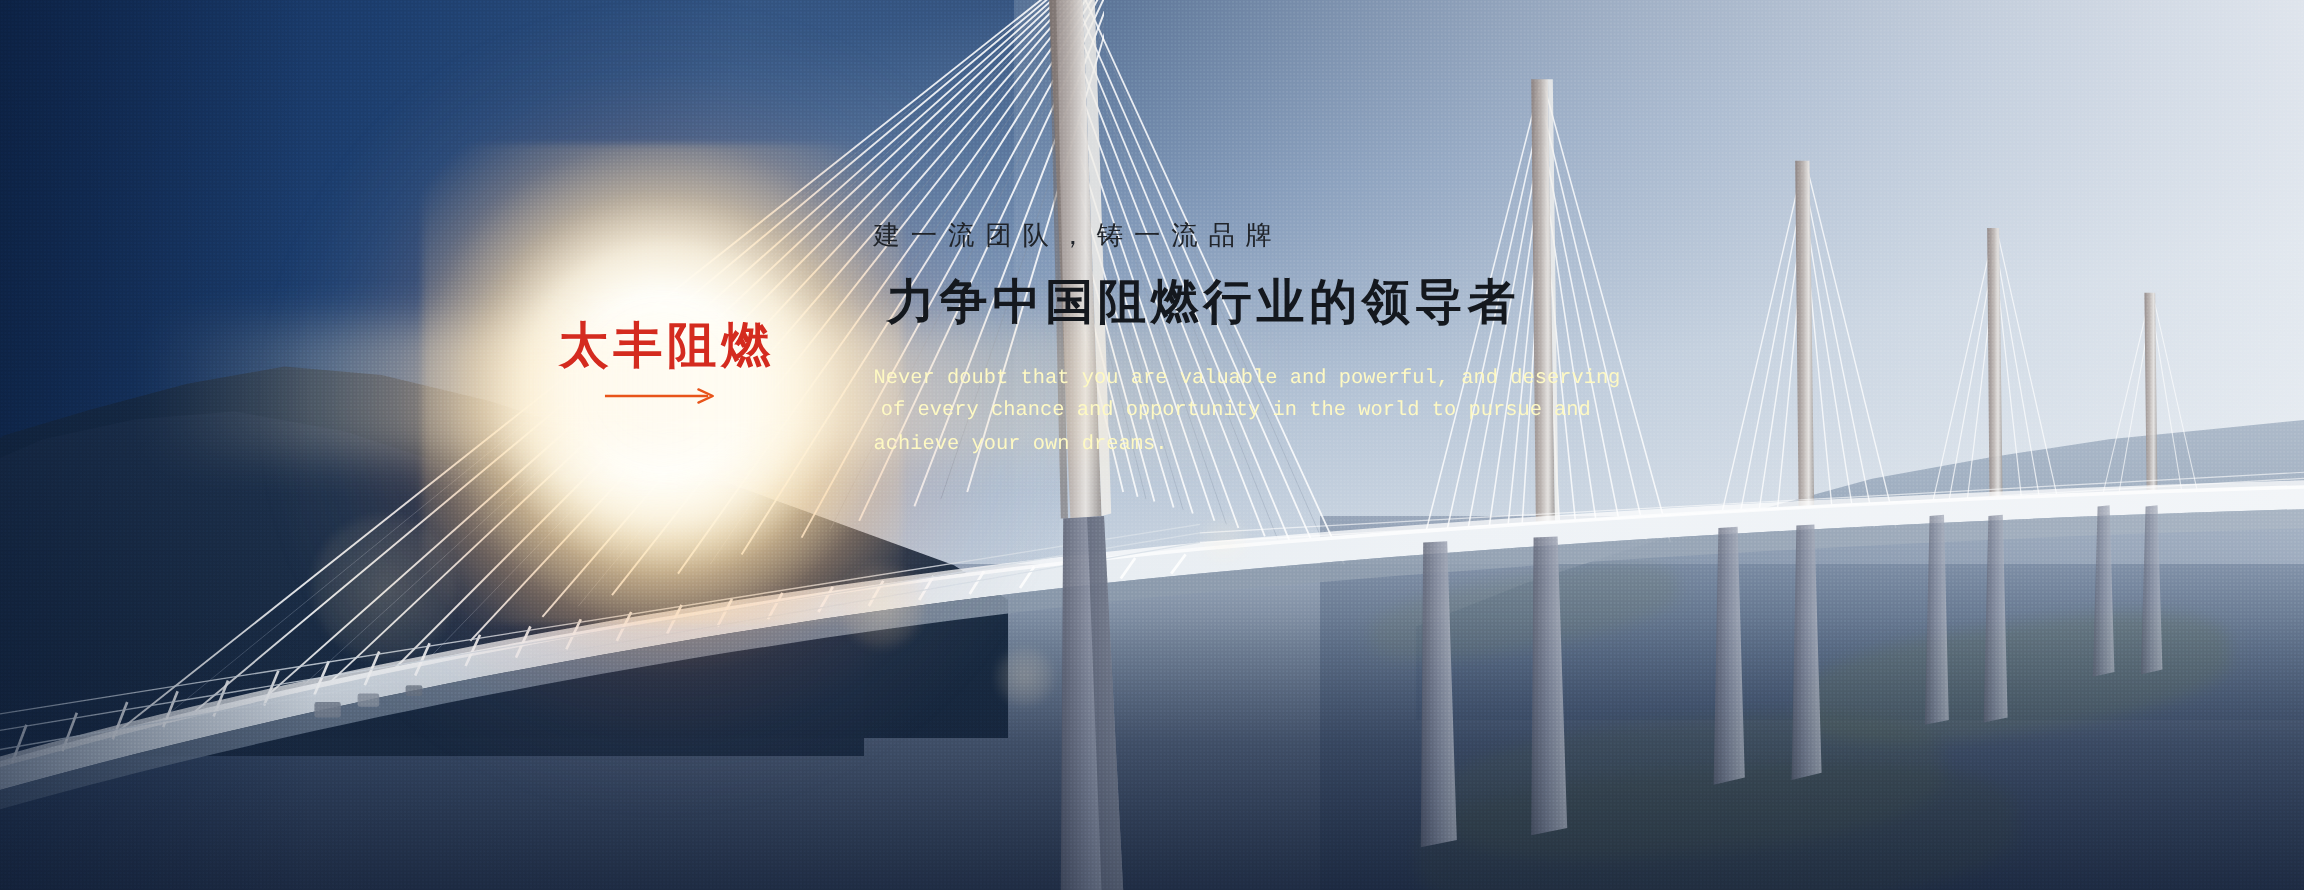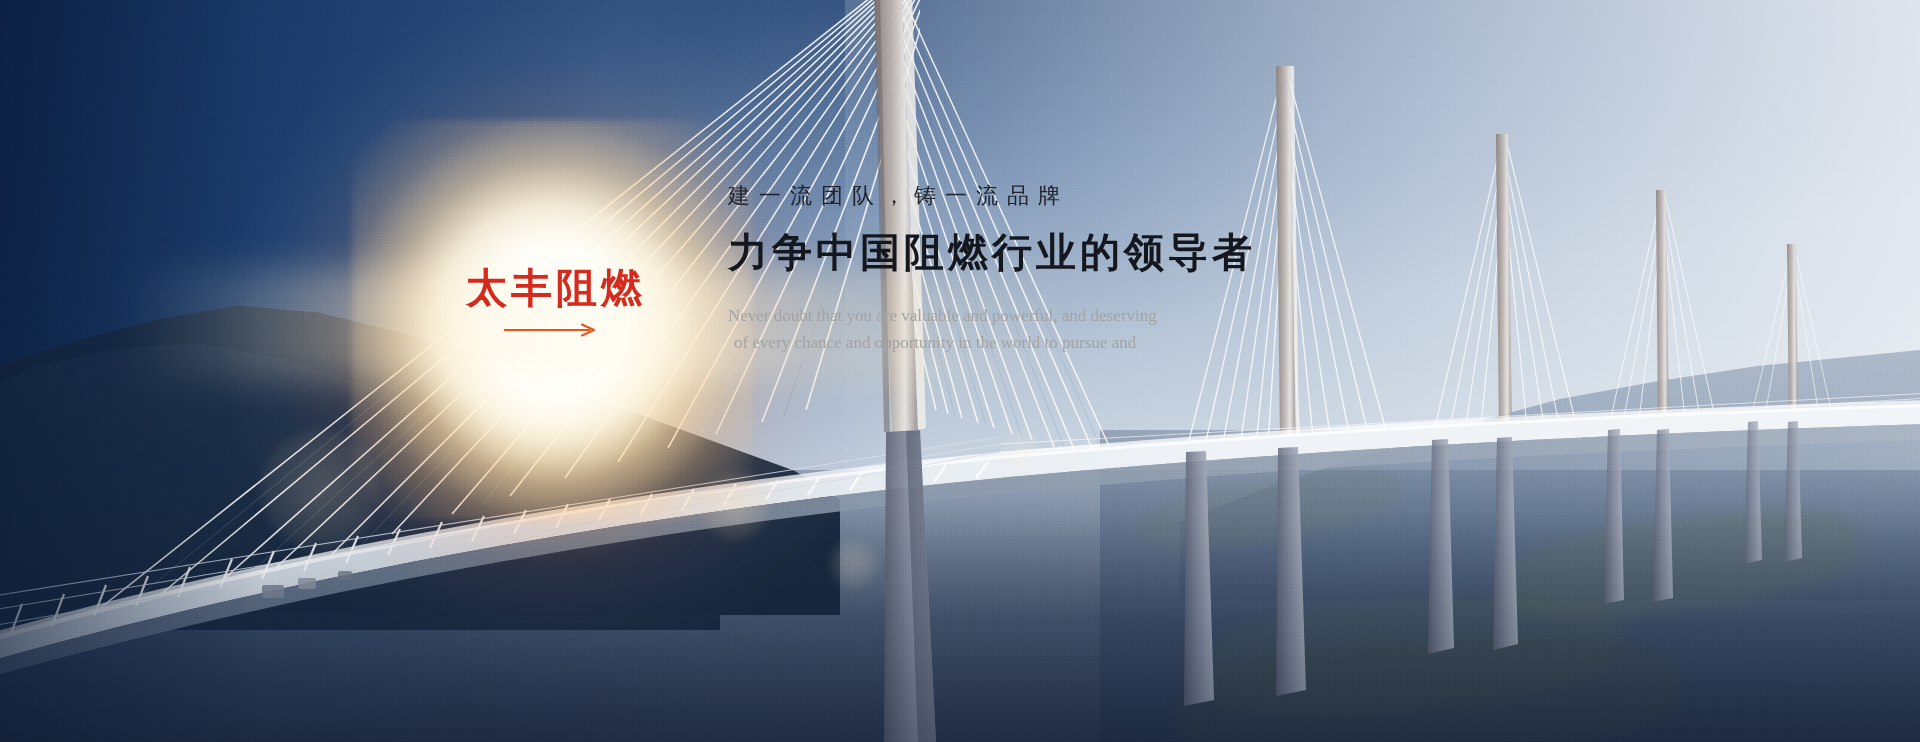--- a/index.html
+++ b/index.html
@@ -142,7 +142,7 @@
     margin-top:18px;
     font-family:"Liberation Sans", sans-serif;
     font-size:40px; font-weight:bold; color:#14181e;
-    letter-spacing:4px; line-height:1.2; white-space:nowrap;
+    letter-spacing:4px; line-height:1.2; white-space:nowrap;margin-left:11px;
   }
   .para {
     margin-top:26px;

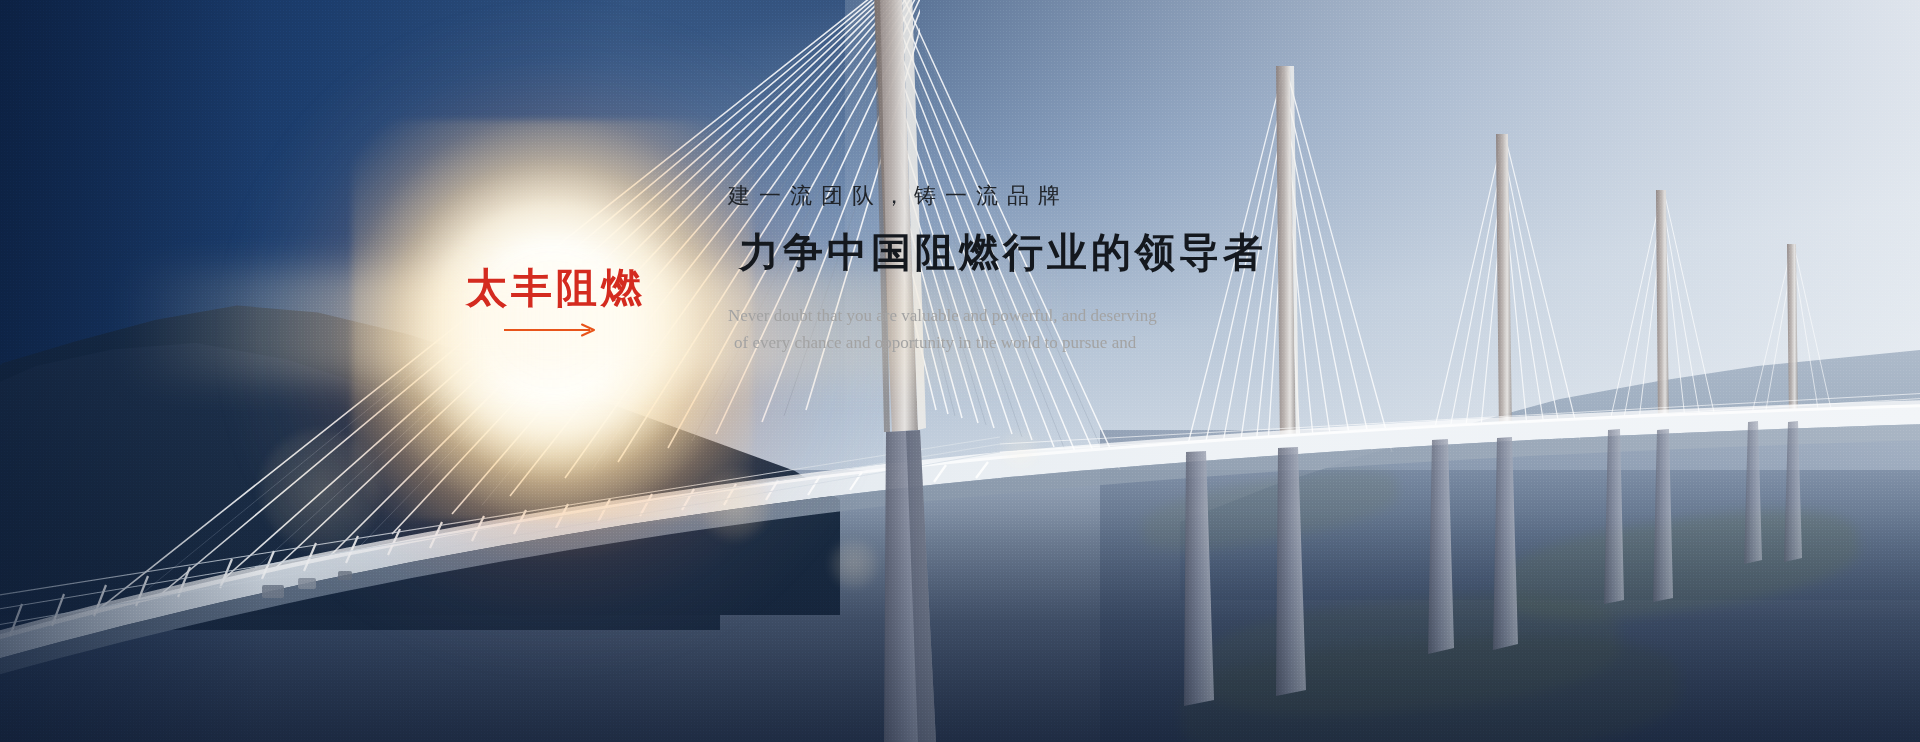--- a/index.html
+++ b/index.html
@@ -146,8 +146,8 @@
   }
   .para {
     margin-top:26px;
-    font-family:Liberation Serif, serif;
-    font-size:17px; color:#a3a3a3; line-height:1.62;
+    font-family:Liberation Mono, monospace;
+    font-size:17px; color:#fef9c3; line-height:1.62;
   }
   .para span { display:block; white-space:nowrap; }
   .para .l2 { padding-left:6px; }

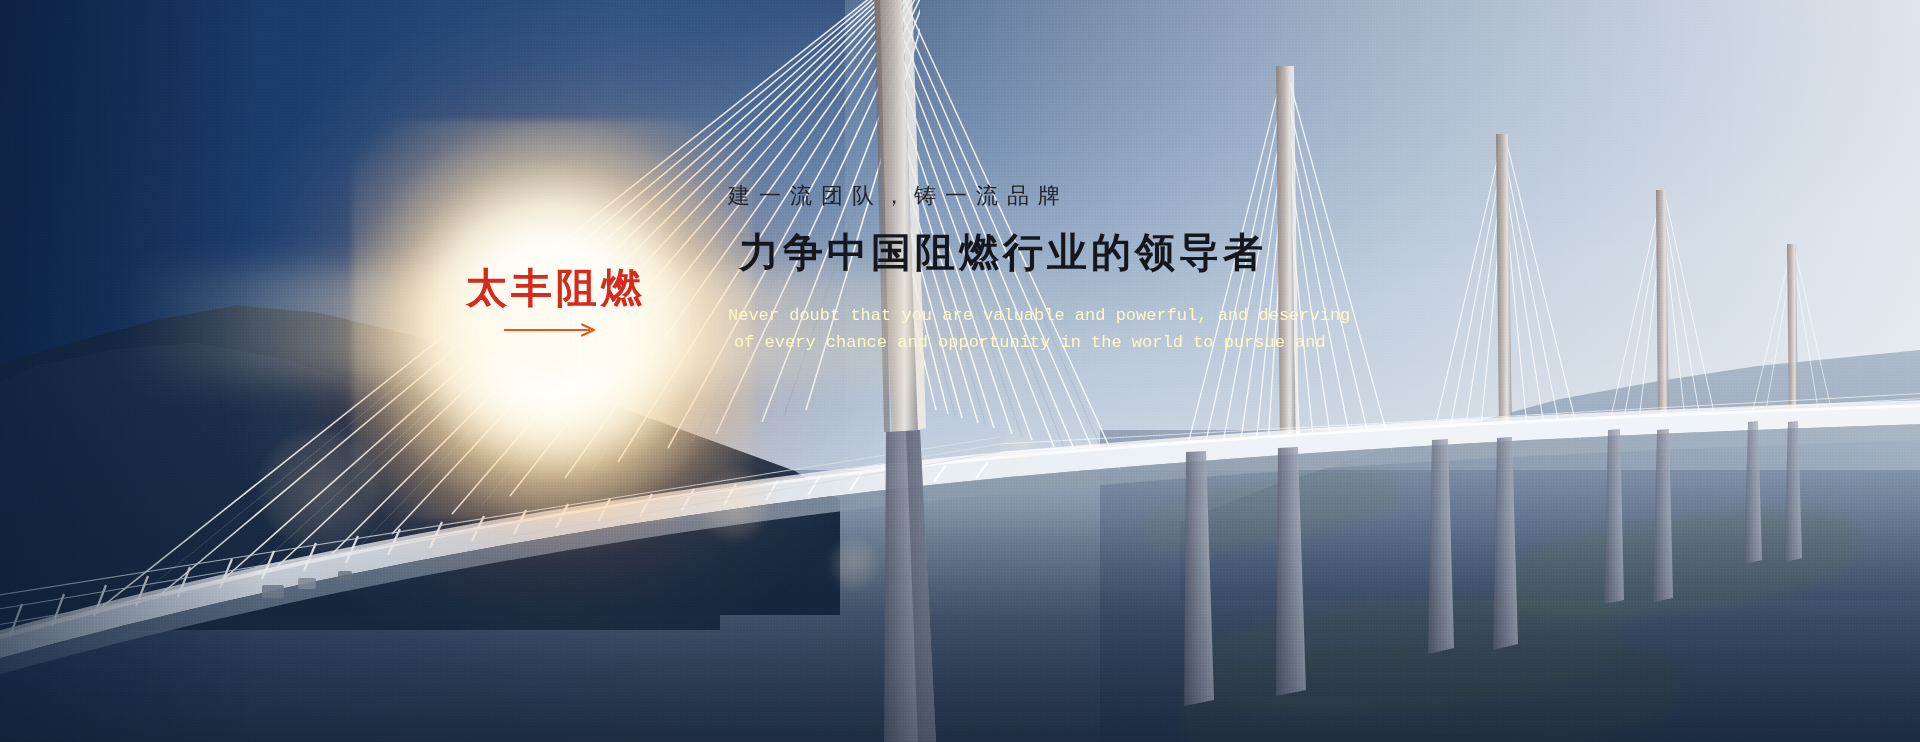--- a/index.html
+++ b/index.html
@@ -387,6 +387,7 @@
       <div class="para">
         <span class="l1">Never doubt that you are valuable and powerful, and deserving</span>
         <span class="l2"> of every chance and opportunity in the world to pursue and</span>
+        <span class="l3">achieve your own dreams.</span>
       </div>
     </div>
 

